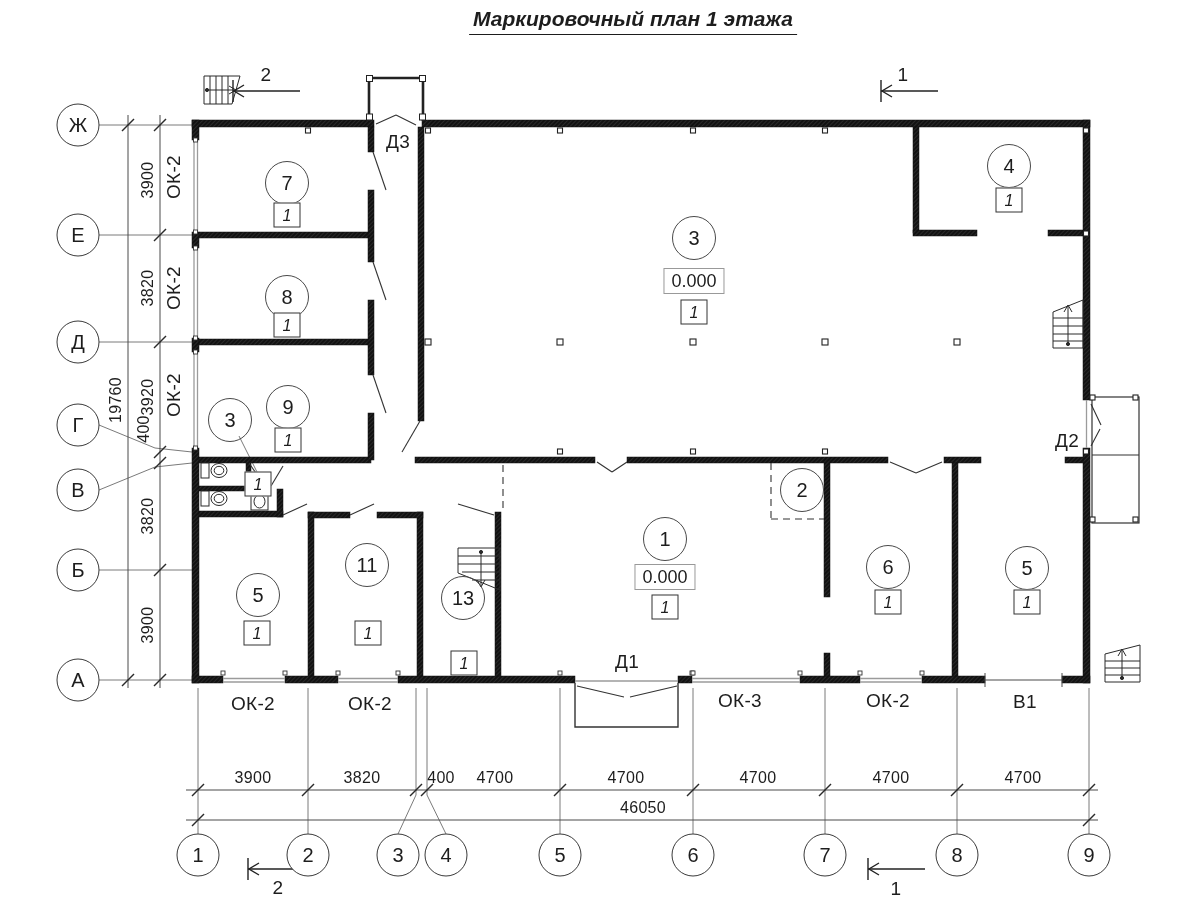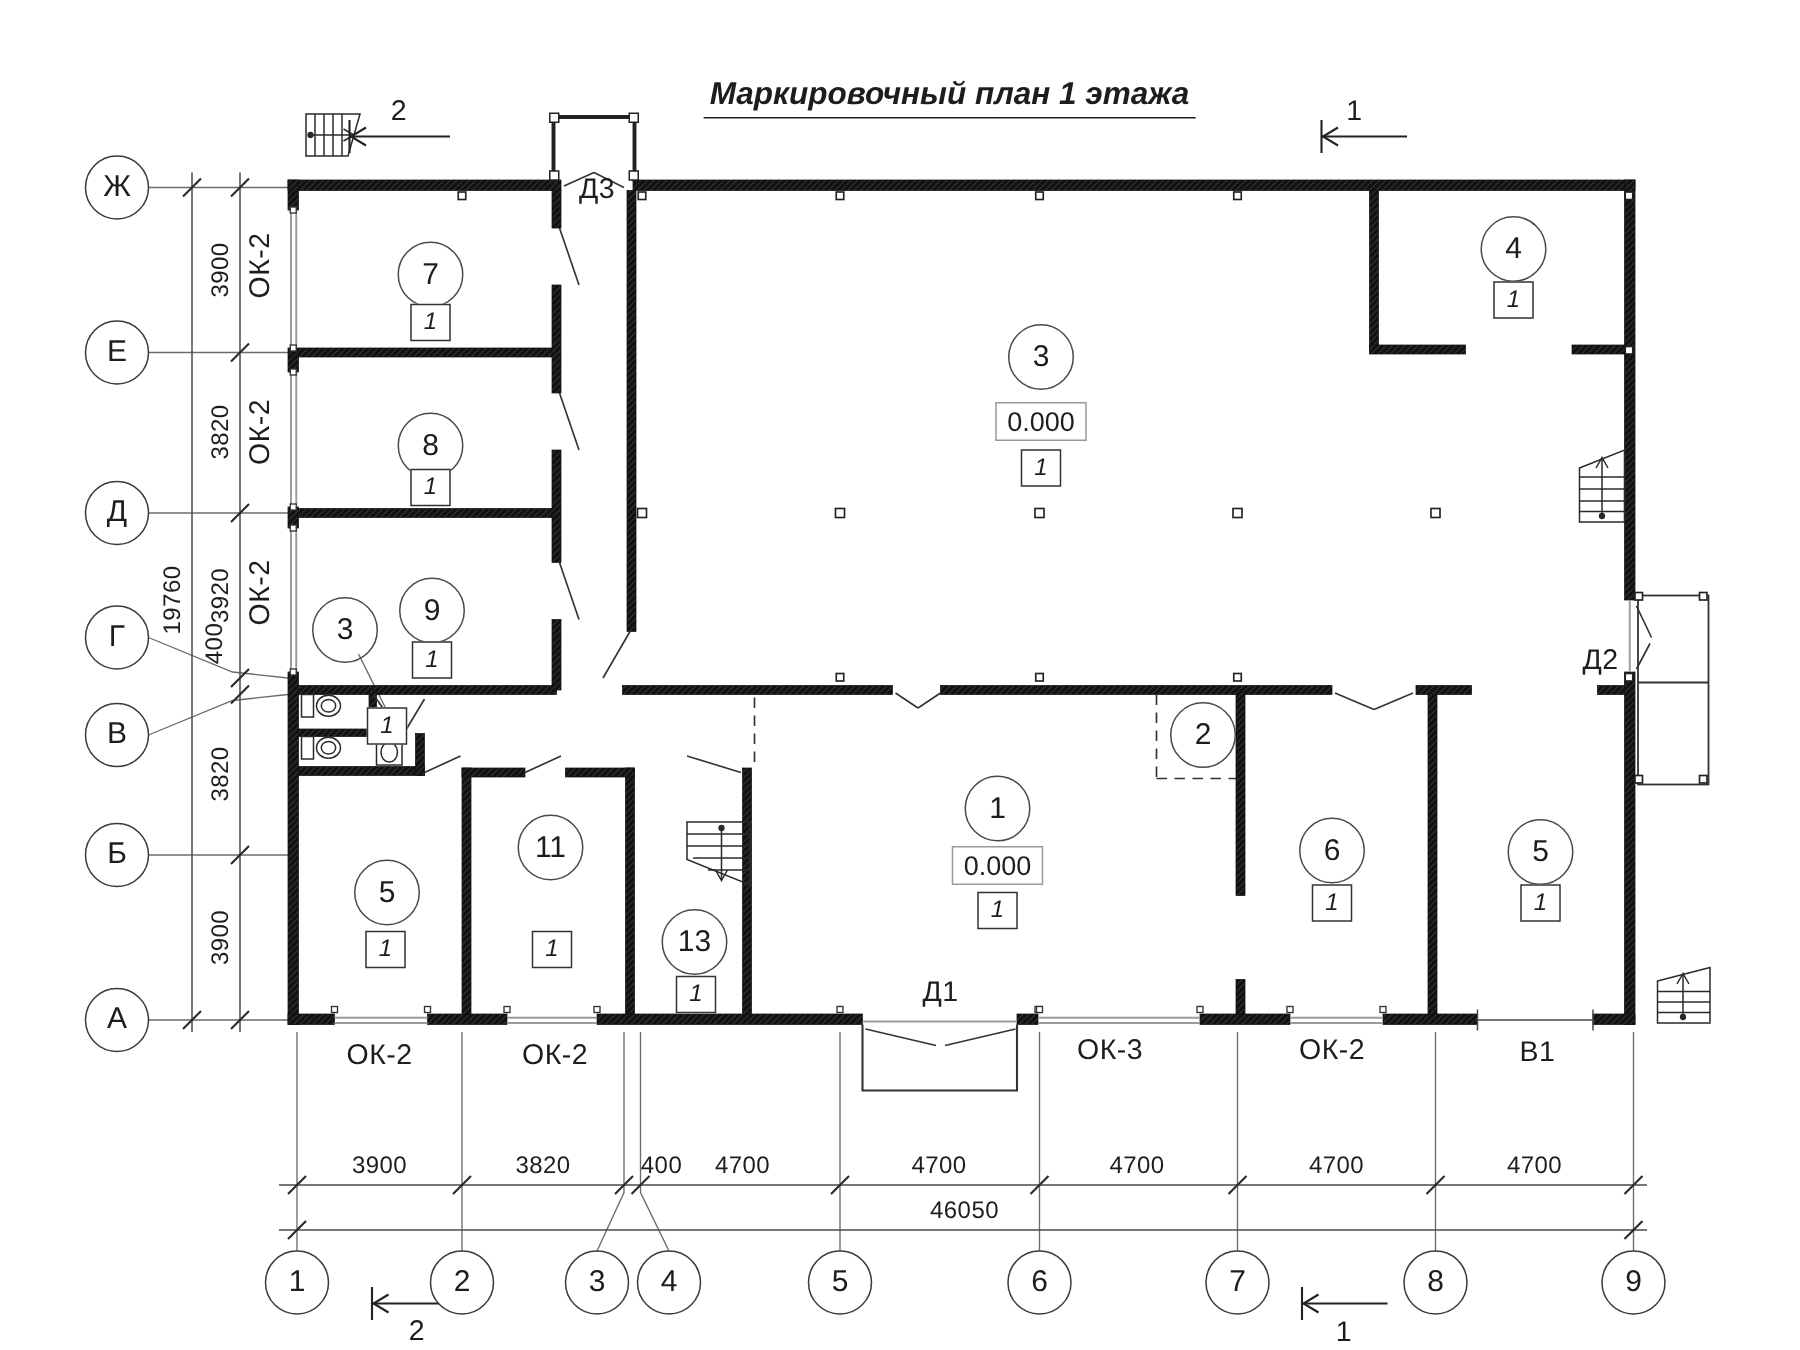--- a/index.html
+++ b/index.html
@@ -22,7 +22,7 @@
   .elev{position:absolute;border:1px solid #999;background:#fff;padding:0 7px;height:24px;
         display:flex;align-items:center;font-size:18px;transform:translate(-50%,-50%);}
   .title{position:absolute;transform:translate(-50%,-50%);font-size:21px;font-style:italic;
-         font-weight:bold;border-bottom:1.6px solid #1d1d1d;padding:0 4px 3px;margin-top:44px;}
+         font-weight:bold;border-bottom:1.6px solid #1d1d1d;padding:0 4px 3px;}
   .sec{font-size:19px;}
 </style>
 </head>

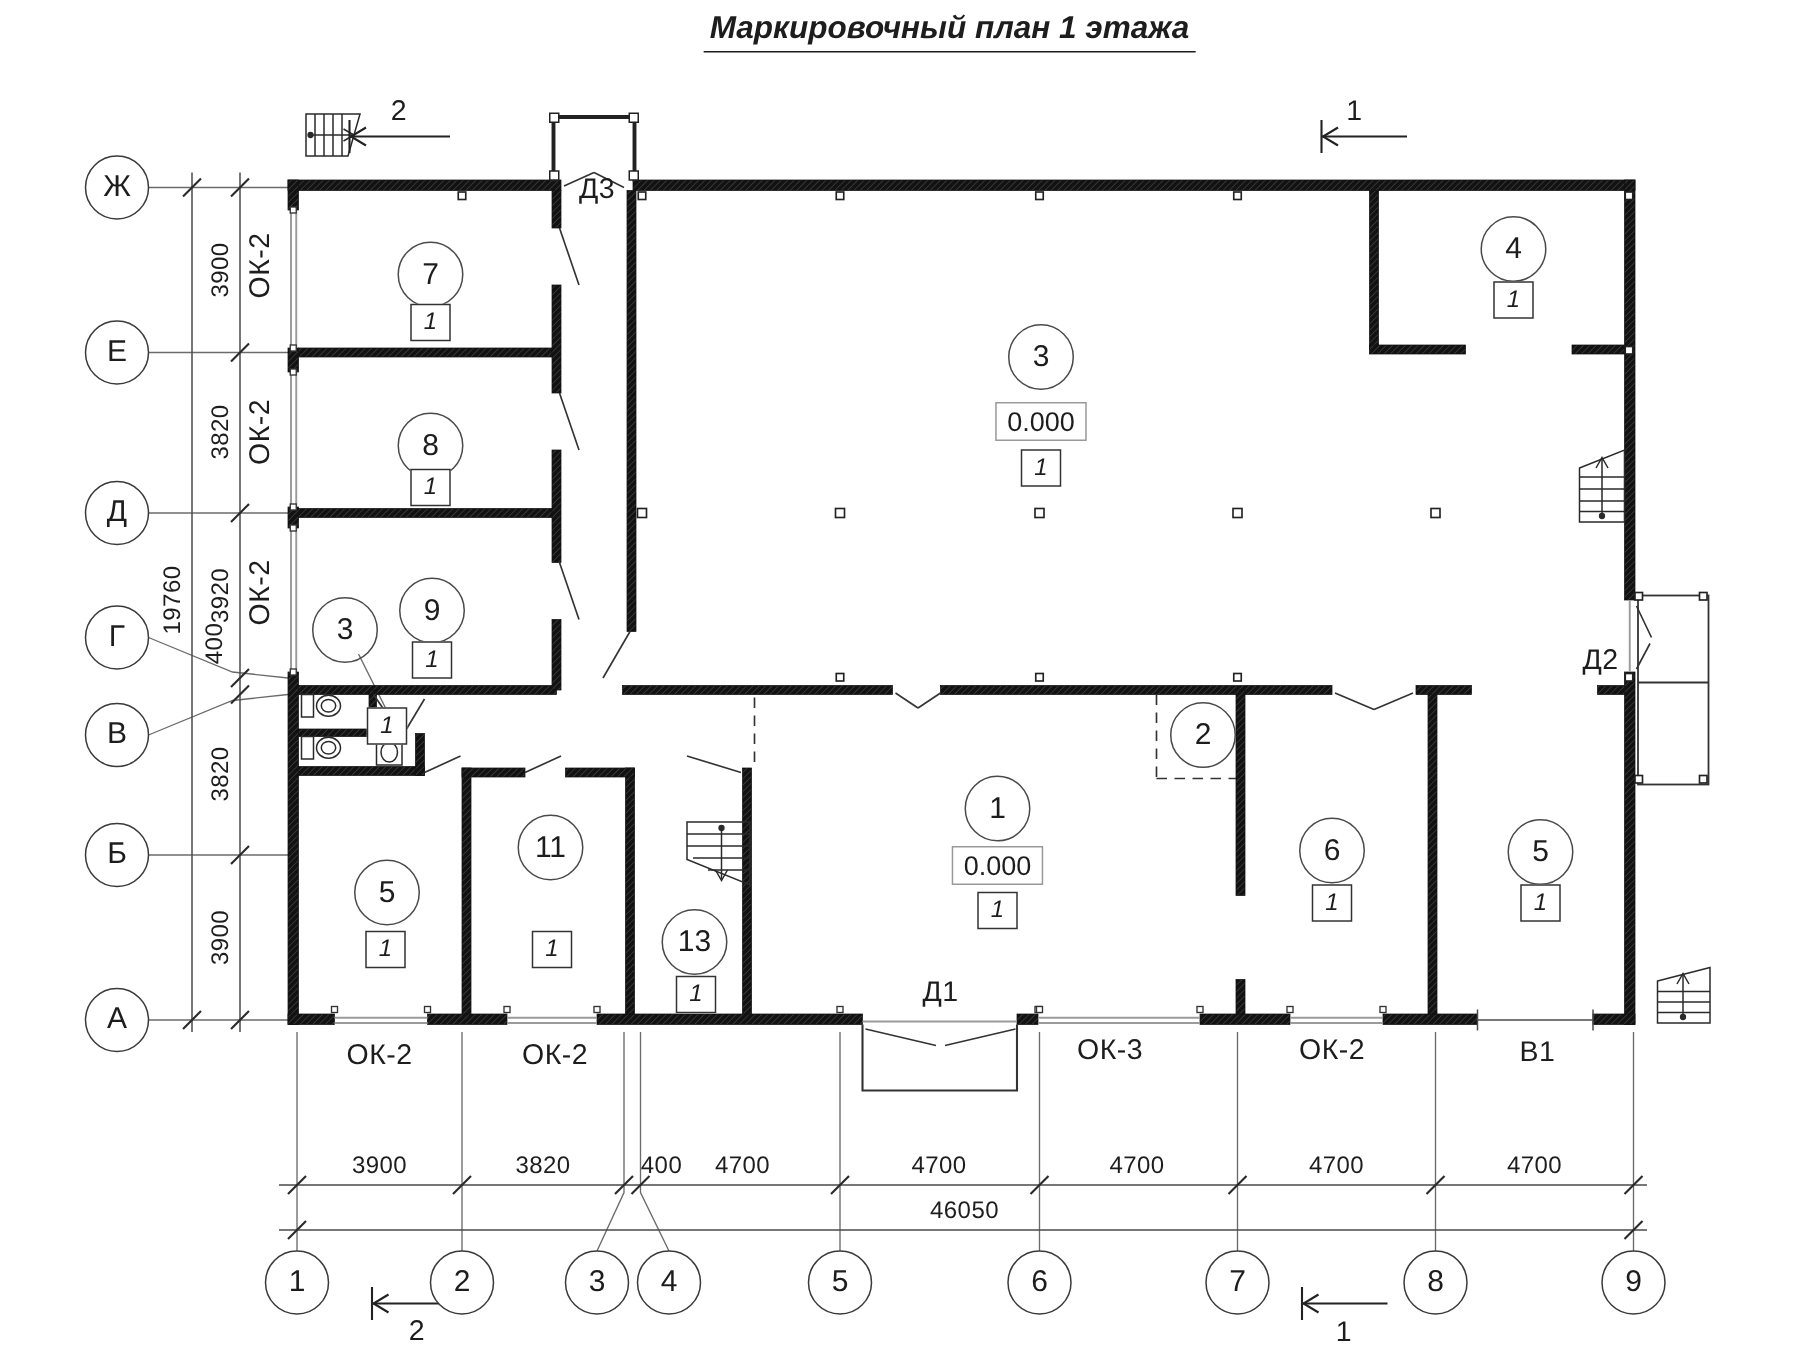--- a/index.html
+++ b/index.html
@@ -400,7 +400,7 @@
 <div class="lbl big" style="left:370px;top:704px">ОК-2</div>
 <div class="lbl big" style="left:740px;top:701px">ОК-3</div>
 <div class="lbl big" style="left:888px;top:701px">ОК-2</div>
-<div class="lbl big" style="left:398px;top:127px">Д3</div>
+<div class="lbl big" style="left:398px;top:142px">Д3</div>
 <div class="lbl big" style="left:627px;top:662px">Д1</div>
 <div class="lbl big" style="left:1067px;top:441px">Д2</div>
 <div class="lbl big" style="left:1025px;top:702px">В1</div>

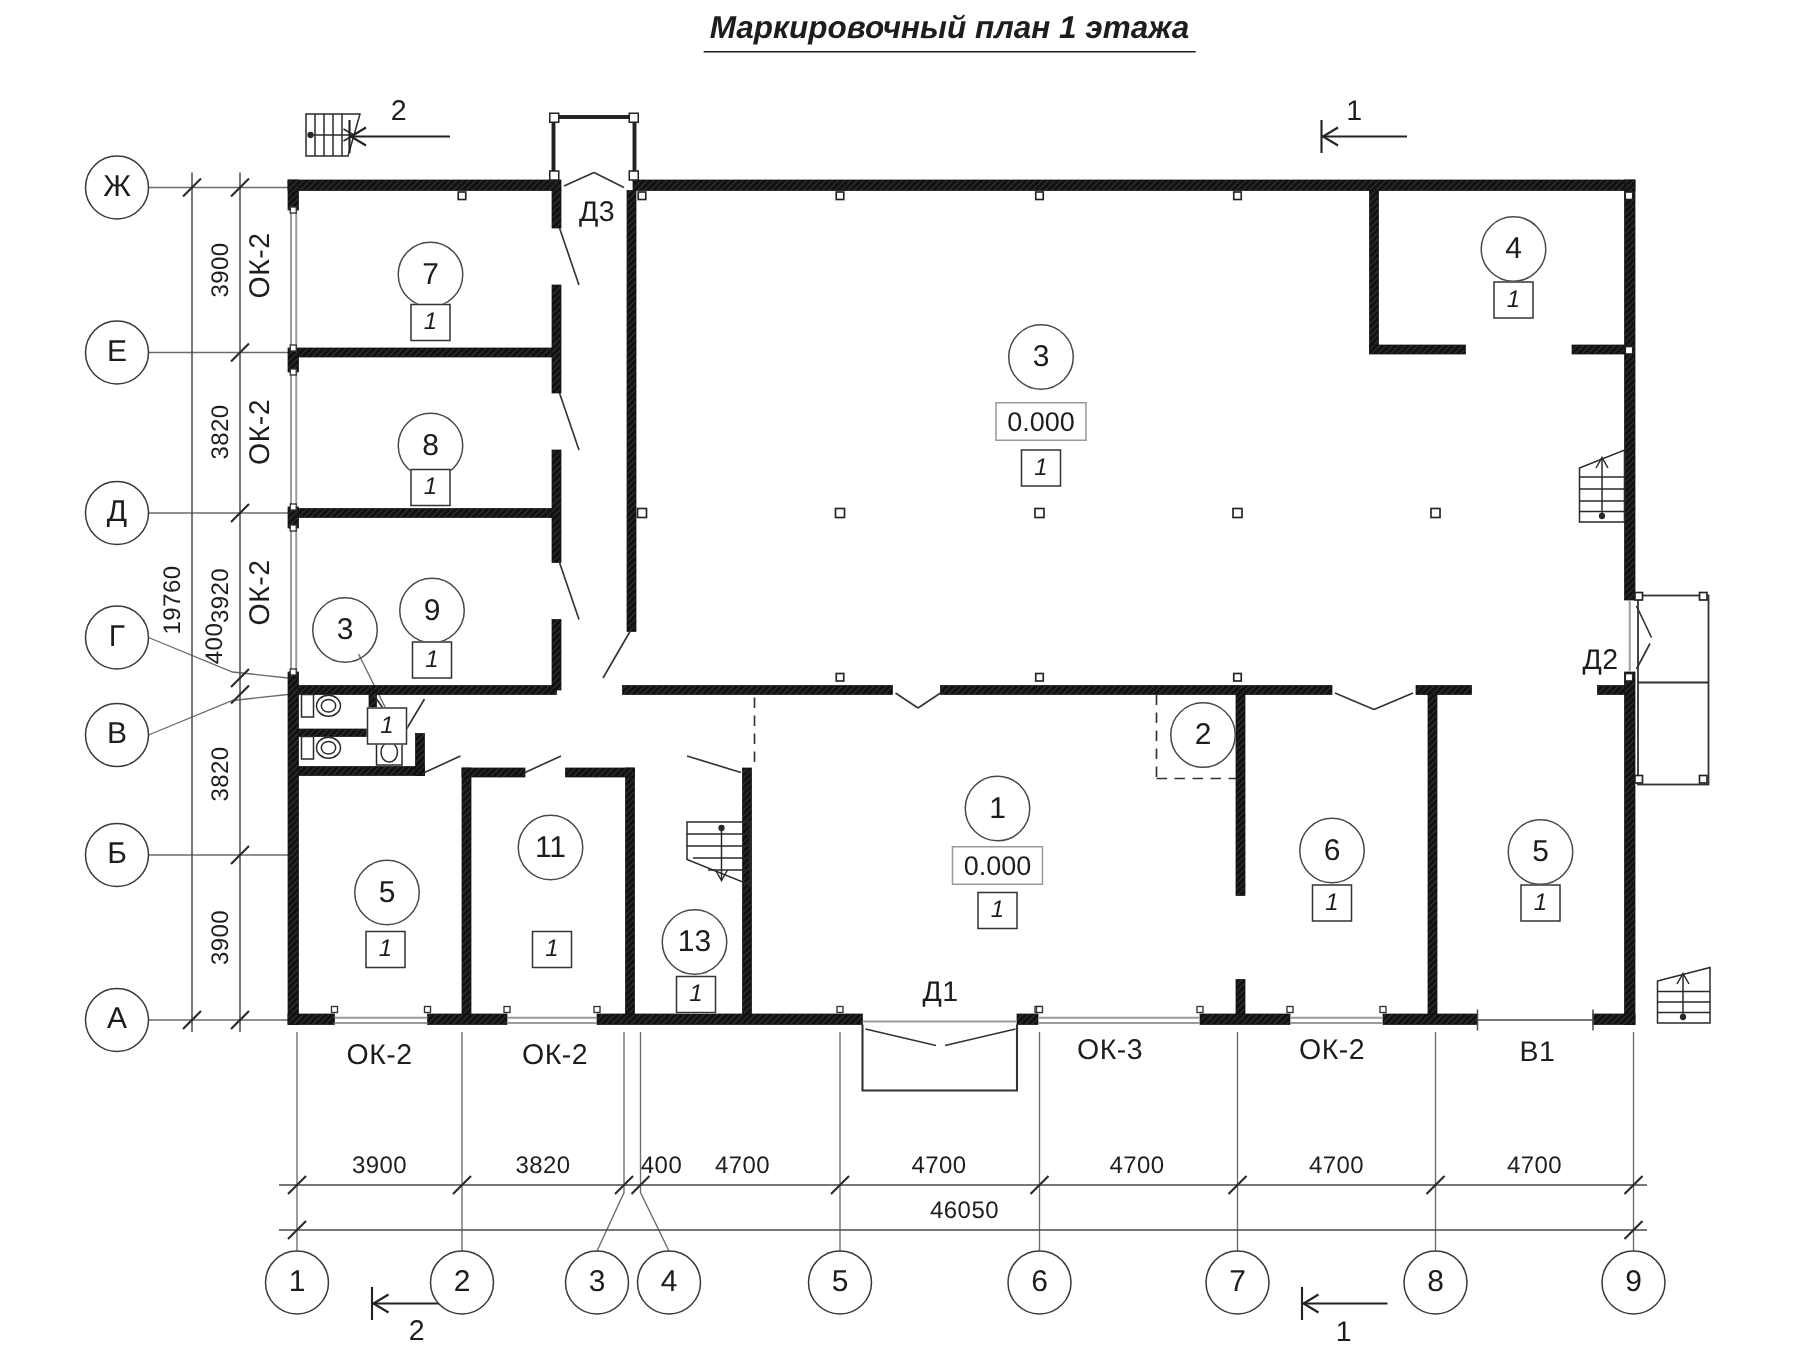--- a/index.html
+++ b/index.html
@@ -390,7 +390,7 @@
 <div class="rmc" style="left:230px;top:420px">3</div>
 <div class="fsq" style="left:258px;top:484px">1</div>
 
-<div class="rmc" style="left:463px;top:628px">13</div>
+<div class="rmc" style="left:463px;top:598px">13</div>
 <div class="fsq" style="left:464px;top:663px">1</div>
 
 <div class="lbl big rot" style="left:174px;top:177px">ОК-2</div>

